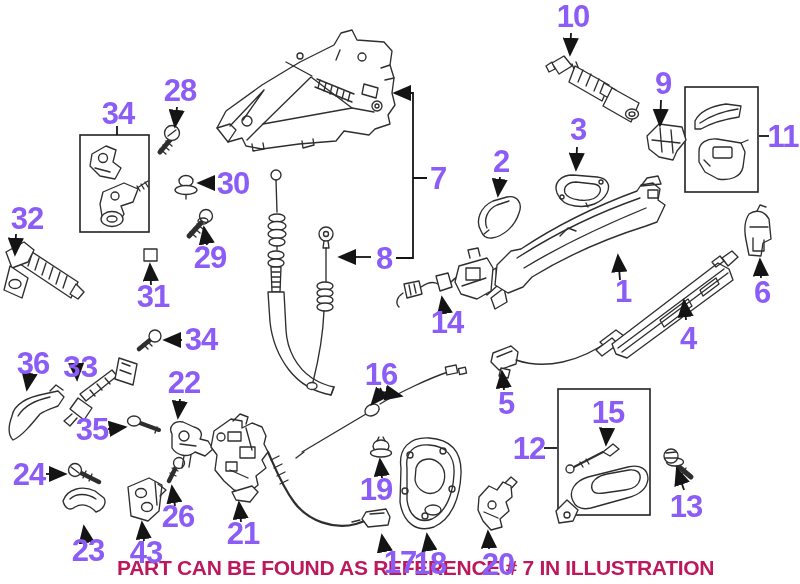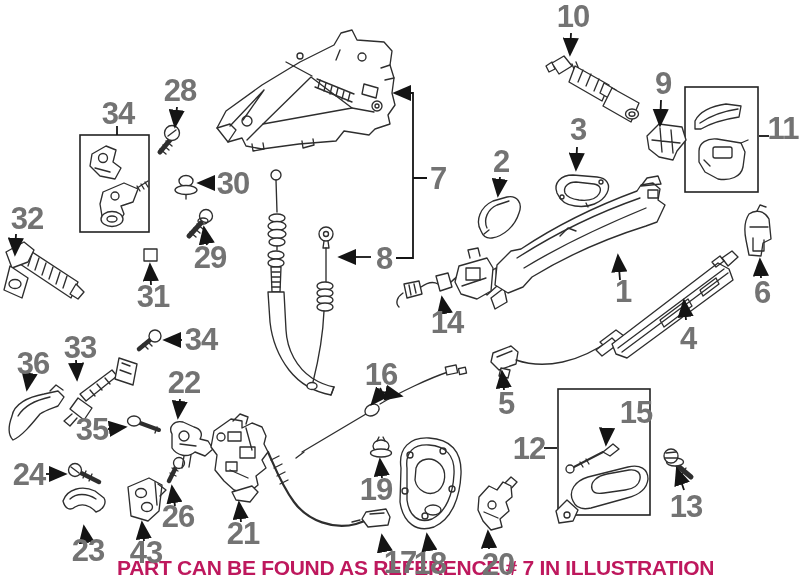--- a/index.html
+++ b/index.html
@@ -7,7 +7,7 @@
          font-family:"Liberation Sans",sans-serif;}
   #art{position:absolute;left:0;top:0;}
   .callout{position:absolute;transform:translate(-50%,-50%);
-           font:700 31px "Liberation Sans",sans-serif;color:#737373;
+           font:700 31px "Liberation Sans",sans-serif;color:#8b5cf6;
            letter-spacing:-1px;white-space:nowrap;z-index:3;line-height:1;}
   #notice{position:absolute;left:117px;top:556px;z-index:2;
           font:700 21px "Liberation Sans",sans-serif;color:#cc1f1f;

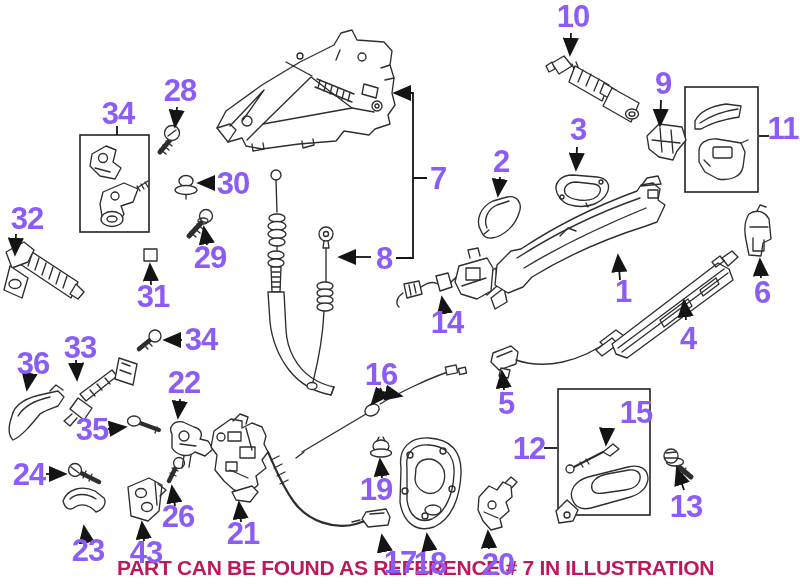--- a/index.html
+++ b/index.html
@@ -389,7 +389,7 @@
     <div class="callout" style="left: 384px; top: 258px;">8</div>
     <div class="callout" style="left: 663px; top: 83px;">9</div>
     <div class="callout" style="left: 573px; top: 16px;">10</div>
-    <div class="callout" style="left: 783px; top: 128px;">11</div>
+    <div class="callout" style="left: 783px; top: 136px;">11</div>
     <div class="callout" style="left: 529px; top: 448px;">12</div>
     <div class="callout" style="left: 686px; top: 506px; text-align: center;">13</div>
     <div class="callout" style="left: 447px; top: 322px;">14</div>

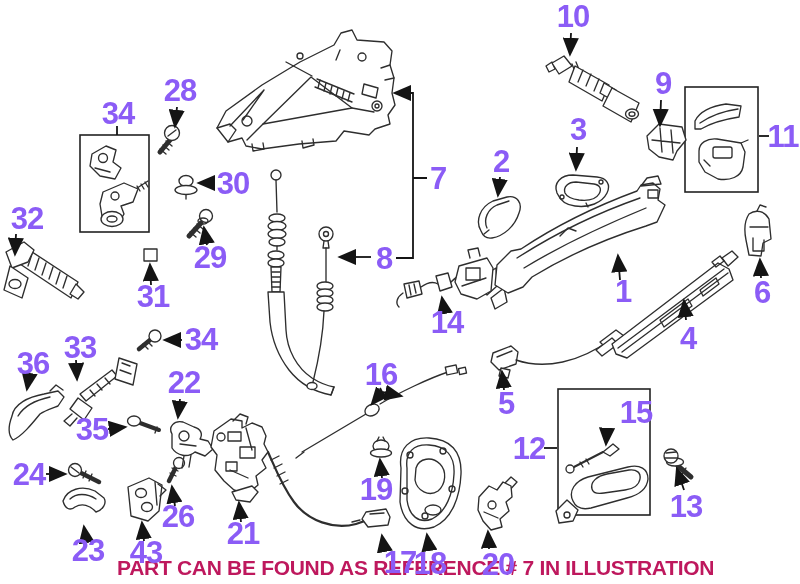--- a/index.html
+++ b/index.html
@@ -411,7 +411,7 @@
     <div class="callout" style="left: 233px; top: 183px;">30</div>
     <div class="callout" style="left: 153px; top: 296px;">31</div>
     <div class="callout" style="left: 27px; top: 218px;">32</div>
-    <div class="callout" style="left: 80px; top: 347px;">33</div>
+    <div class="callout" style="left: 80px; top: 368px; font-family: Liberation Mono, monospace;">33</div>
     <div class="callout" style="left: 201px; top: 339px;">34</div>
     <div class="callout" style="left: 92px; top: 429px;">35</div>
     <div class="callout" style="left: 33px; top: 363px;">36</div>

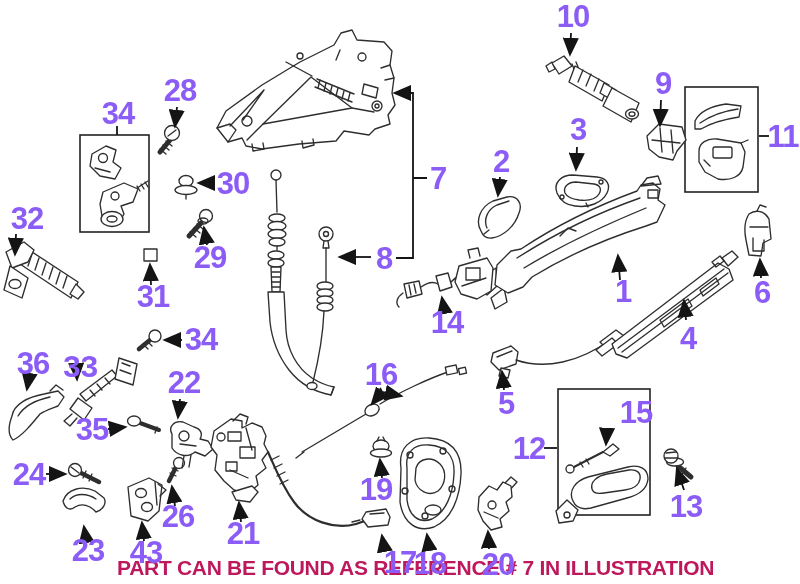--- a/index.html
+++ b/index.html
@@ -393,7 +393,7 @@
     <div class="callout" style="left: 529px; top: 448px;">12</div>
     <div class="callout" style="left: 686px; top: 506px; text-align: center;">13</div>
     <div class="callout" style="left: 447px; top: 322px;">14</div>
-    <div class="callout" style="left: 608px; top: 412px; margin-left: 28px;">15</div>
+    <div class="callout" style="left: 608px; top: 412px;">15</div>
     <div class="callout" style="left: 381px; top: 374px;">16</div>
     <div class="callout" style="left: 400px; top: 562px;">17</div>
     <div class="callout" style="left: 430px; top: 563px;">18</div>

